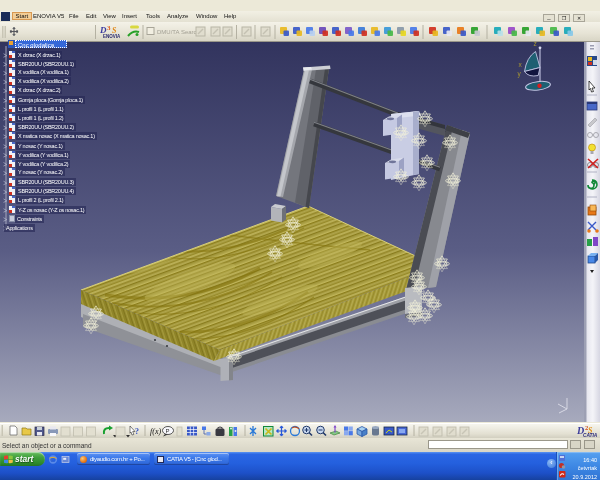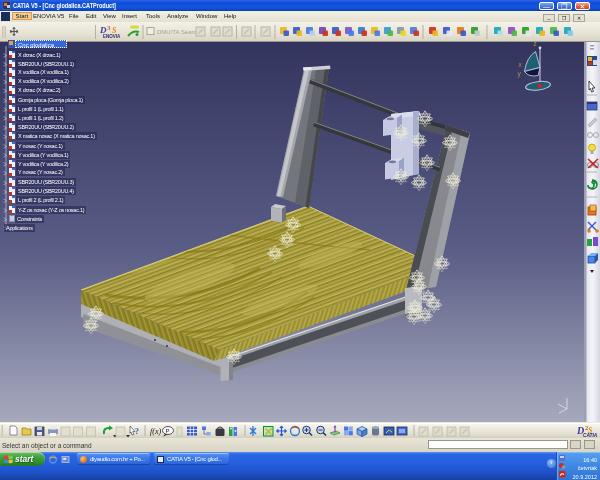--- a/index.html
+++ b/index.html
@@ -217,16 +217,6 @@
     </g>
   </svg>
 
-  <div id="titlebar">
-    <div class="abs" style="left:2px;top:1px;width:9px;height:9px;background:#203468;border:1px solid #4A5A90;">
-      <div class="abs" style="left:1px;top:1px;width:3px;height:3px;background:#E87820;"></div>
-      <div class="abs" style="left:4px;top:3px;width:3px;height:3px;background:#C8D0E8;"></div>
-    </div>
-    <div id="titletxt">CATIA V5 - [Cnc glodalica.CATProduct]</div>
-    <div class="winbtn" style="left:539px;background:linear-gradient(180deg,#7BA8F0,#2E5BC8);">—</div>
-    <div class="winbtn" style="left:557px;background:linear-gradient(180deg,#7BA8F0,#2E5BC8);">❐</div>
-    <div class="winbtn" style="left:575px;background:linear-gradient(180deg,#F0A088,#D03818);">✕</div>
-  </div>
 
   <div id="menubar">
     <div class="abs" style="left:1px;top:1px;width:9px;height:9px;background:#1A2C58;"></div>

